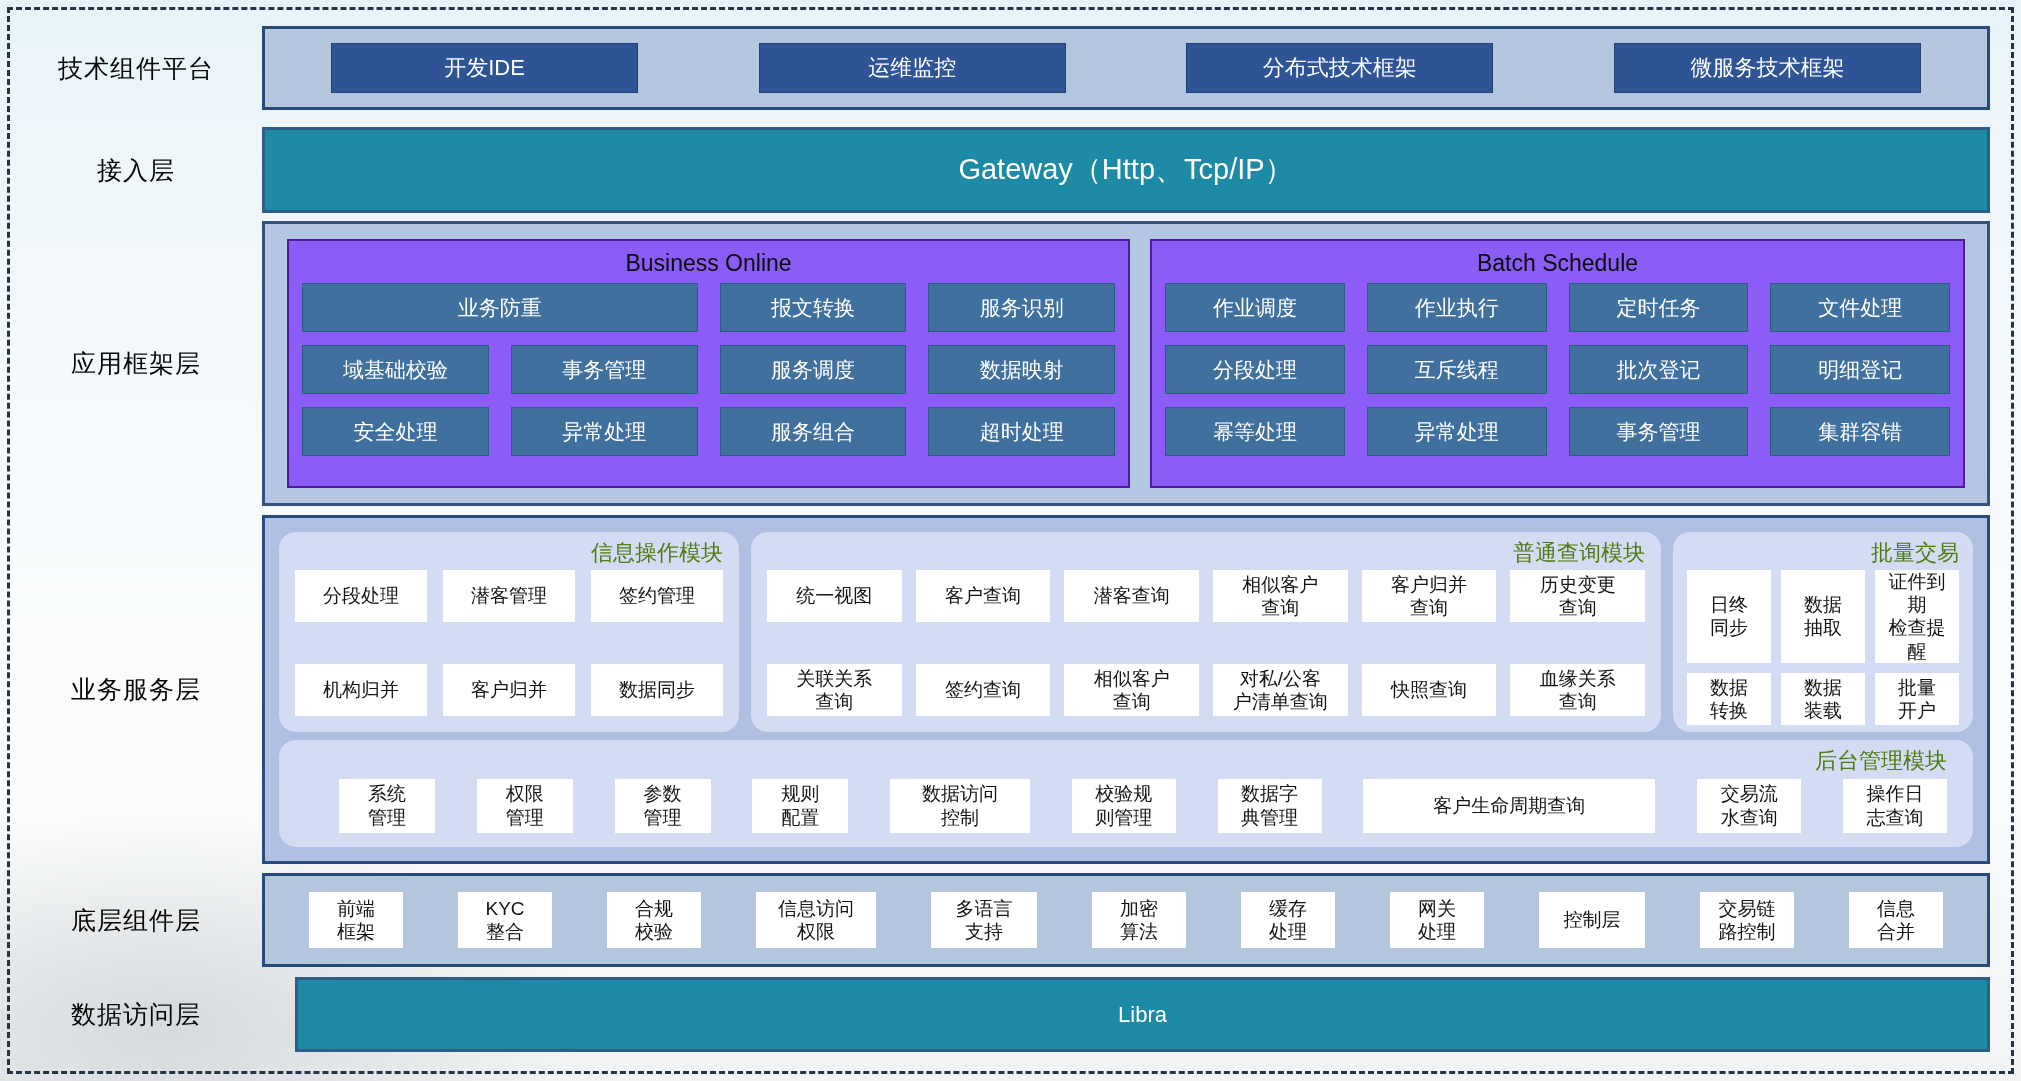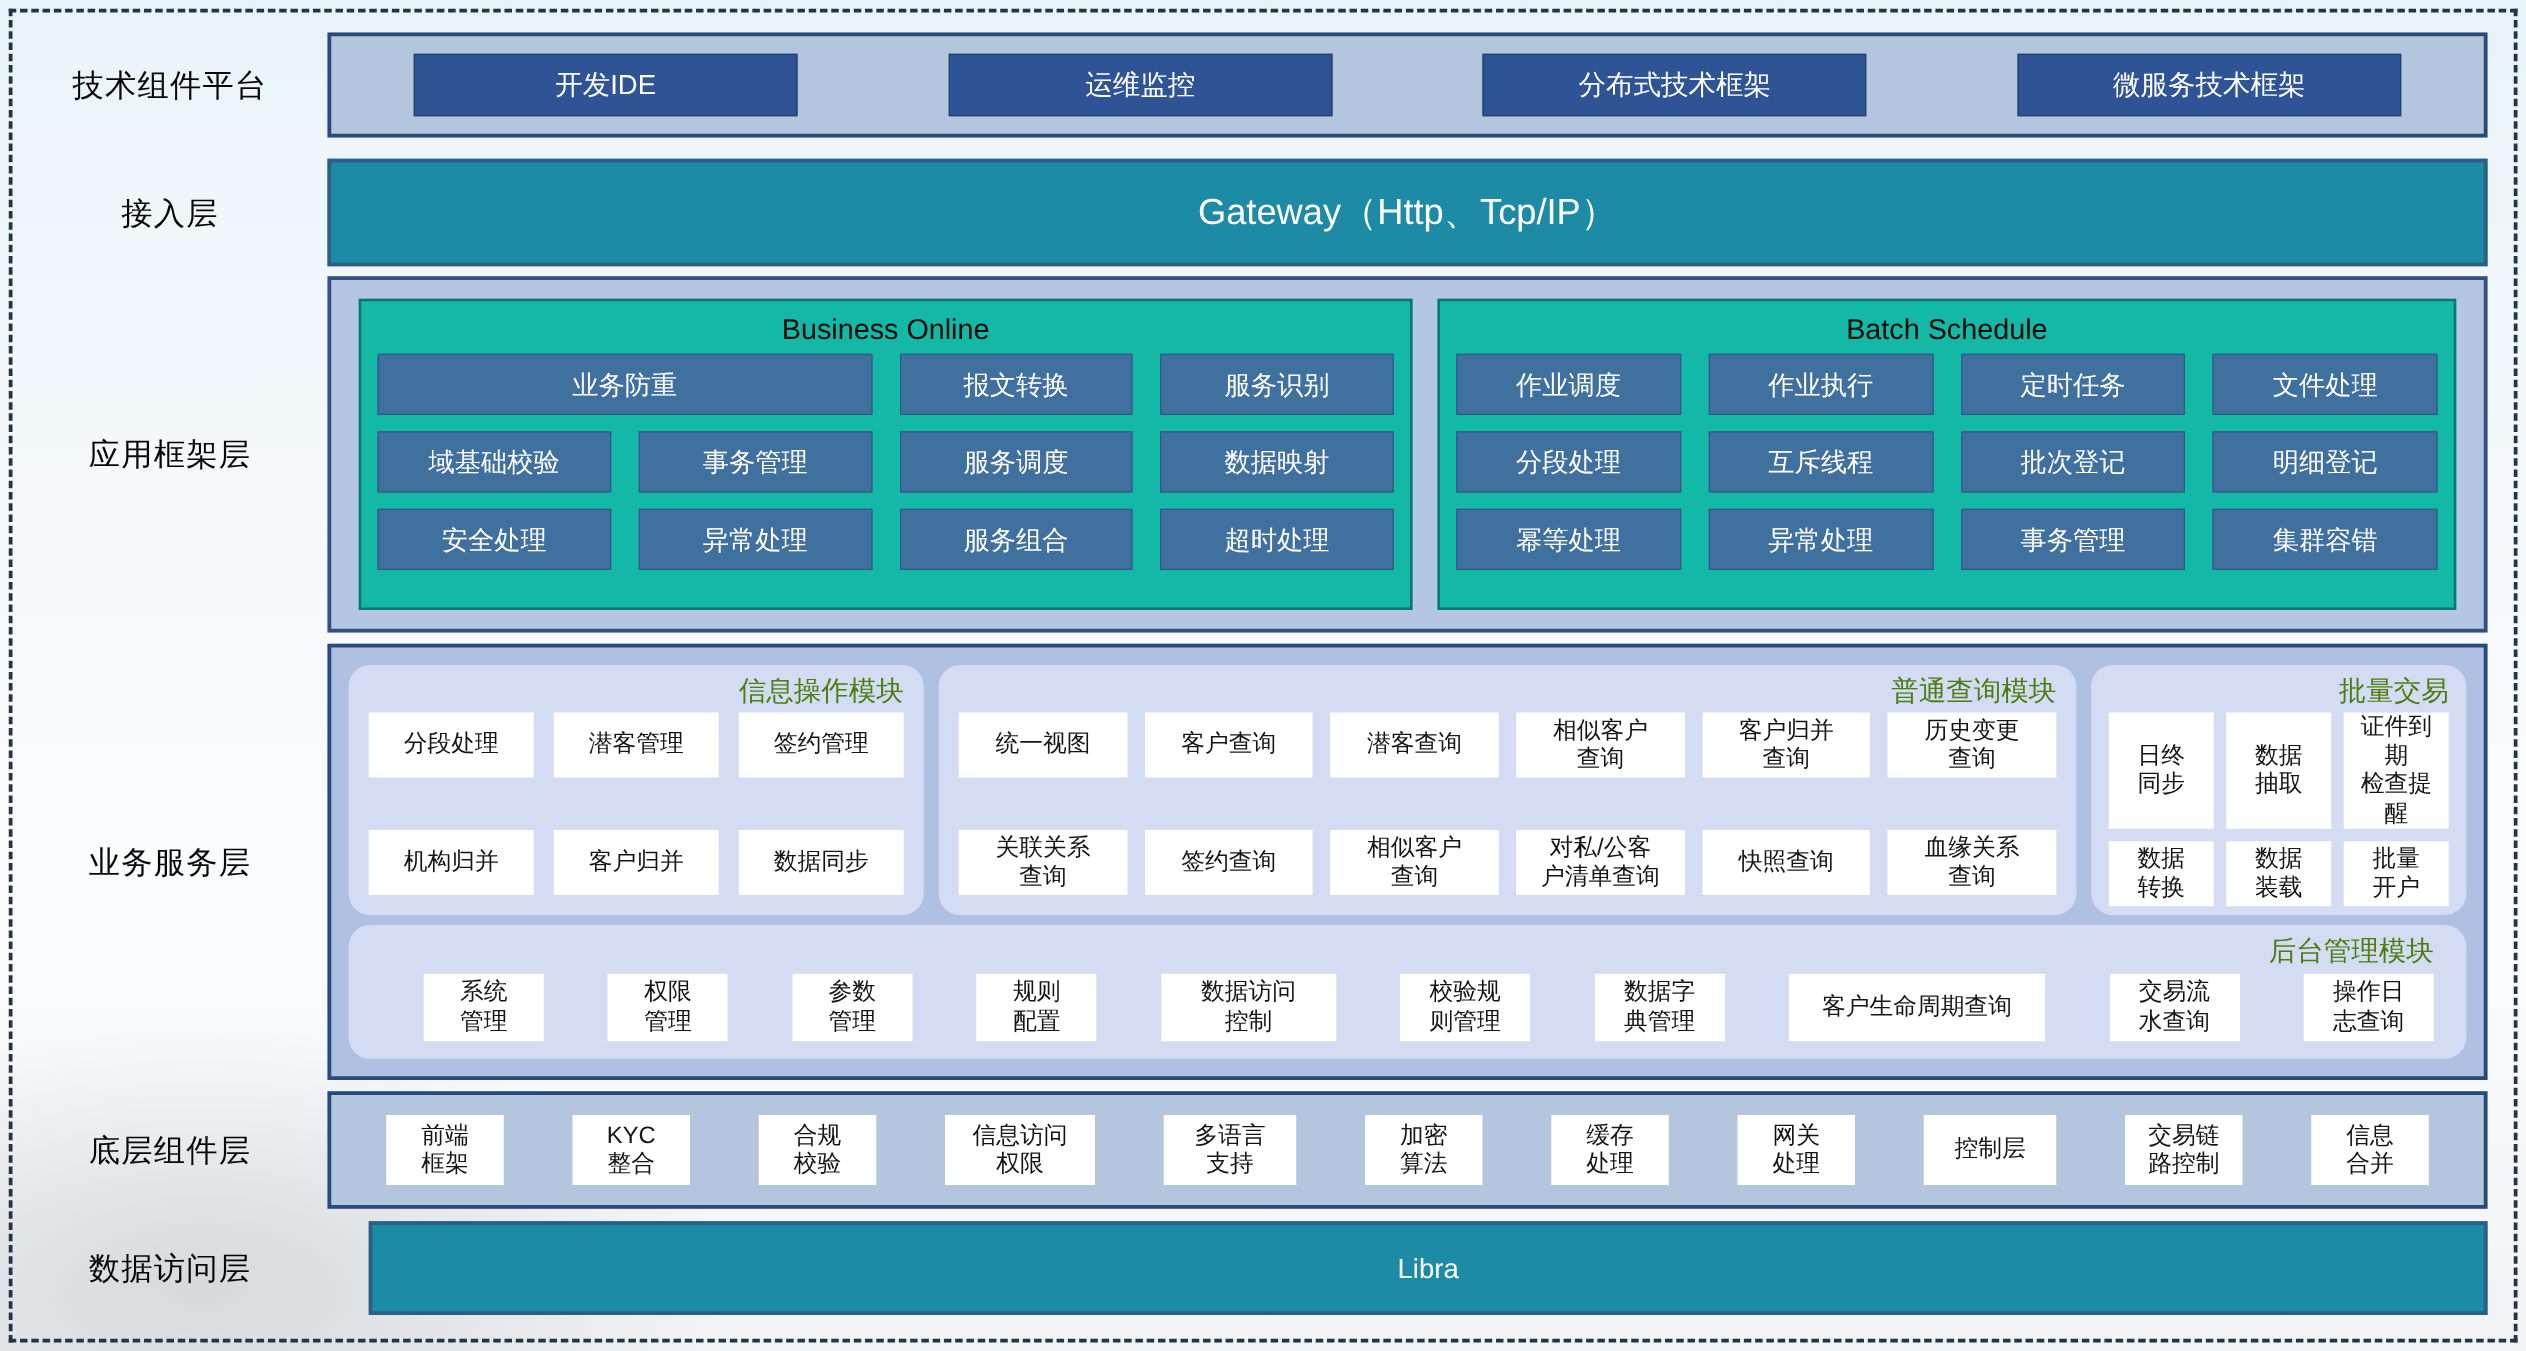--- a/index.html
+++ b/index.html
@@ -31,7 +31,7 @@
 
   
   .app{height:285px;background:#b5c6e2;border:3px solid #33507e;display:flex;gap:20px;padding:15px 22px;box-sizing:border-box;}
-  .panel{background:#14b8a6;border:2px solid #0f766e;display:flex;flex-direction:column;padding:2px 13px 14px;box-sizing:border-box;min-width:0;}
+  .panel{background:#8b5cf6;border:2px solid #4c1d95;display:flex;flex-direction:column;padding:2px 13px 14px;box-sizing:border-box;min-width:0;}
   .panel-bo{flex:0 0 auto;width:843px;}
   .panel-bs{flex:1;}
   .panel-title{text-align:center;font-size:23px;color:#0a0a0a;height:40px;line-height:40px;}

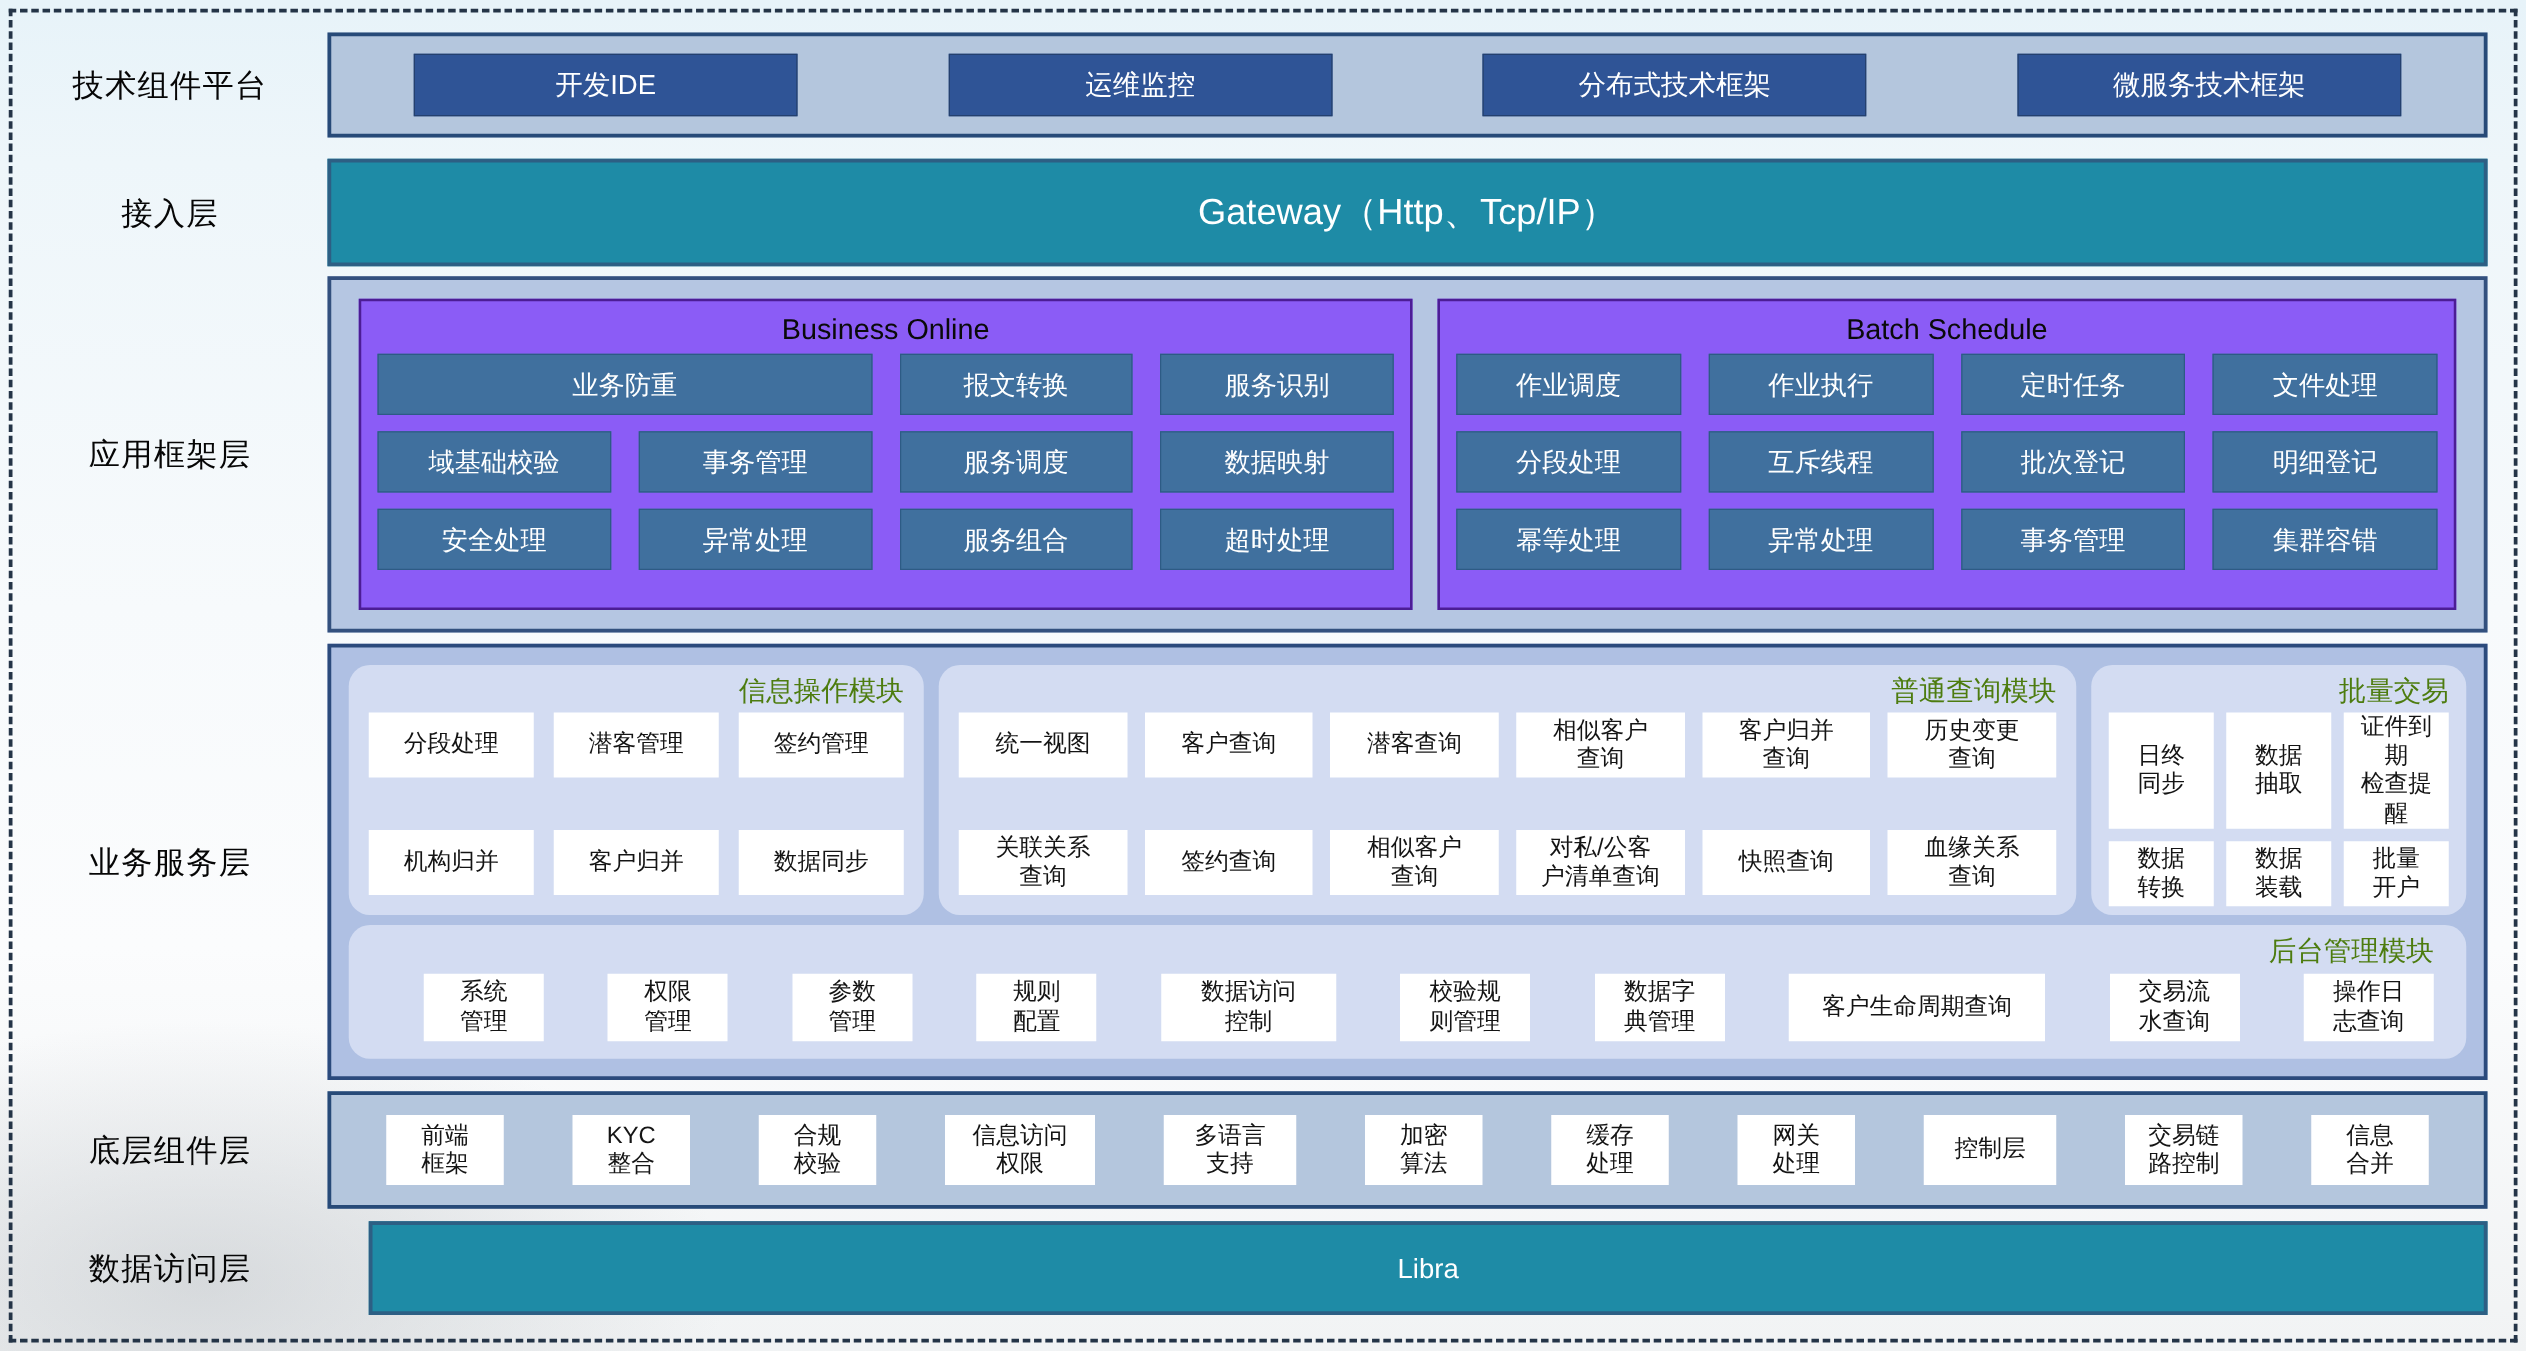--- a/index.html
+++ b/index.html
@@ -61,7 +61,7 @@
   .m-admin{flex:0 0 107px;padding:0 26px 0;}
   .admin-row{flex:1;display:flex;align-items:center;justify-content:space-between;padding-bottom:14px;margin-left:34px;}
   .admin-row .wbtn{height:54px;}
-  .aw-s{width:96px;}  .aw-m{width:140px;}  .aw-s3{width:104px;}  .aw-l{width:205px;text-align:right;}
+  .aw-s{width:96px;}  .aw-m{width:140px;}  .aw-s3{width:104px;}  .aw-l{width:292px;text-align:right;}
 
   
   .base{height:94px;background:#b4c6dd;border:3px solid #274a78;display:flex;align-items:center;

